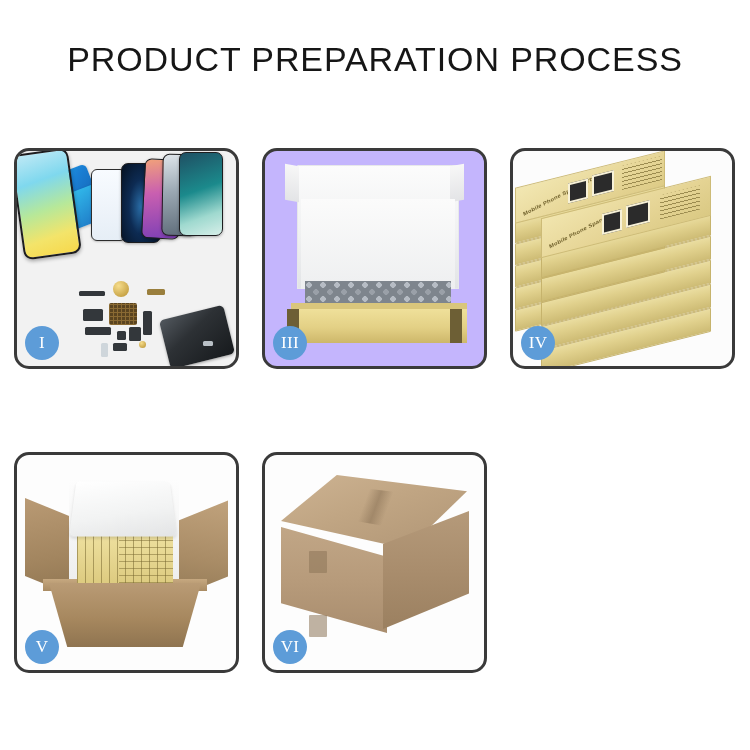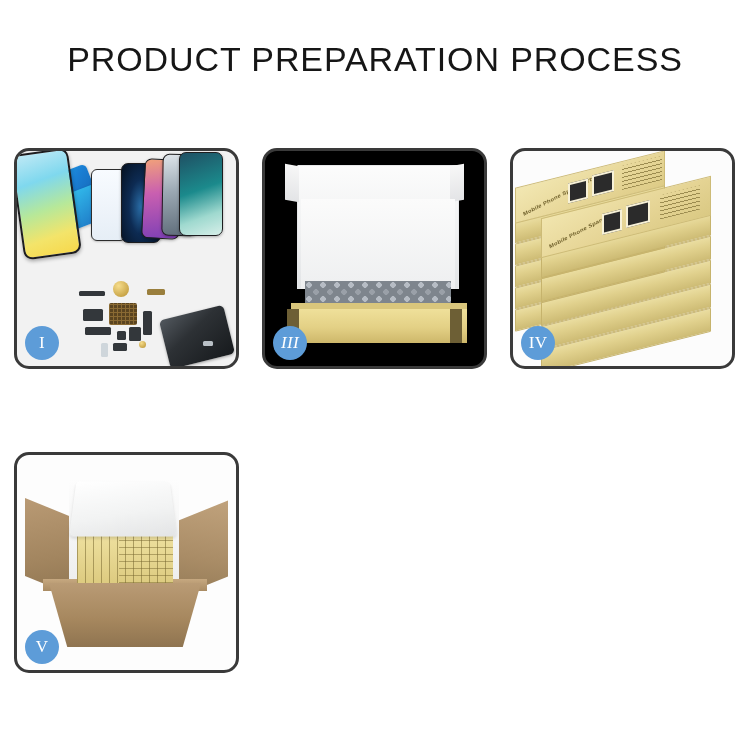--- a/index.html
+++ b/index.html
@@ -223,7 +223,7 @@
   }
 
   
-  .p3 { background: #000000; font-style: italic; }
+  .p3 { background: #c4b5fd; }
   .p3 .lid {
     position: absolute;
     left: 32px; top: 14px; width: 162px; height: 124px;

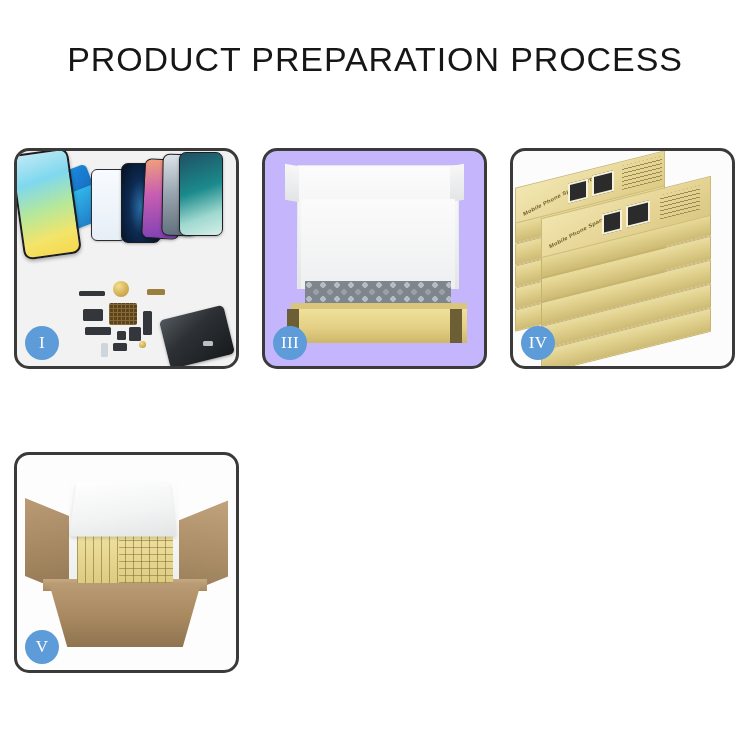--- a/index.html
+++ b/index.html
@@ -503,6 +503,17 @@
       <div class="badge">V</div>
     </div>
 
+    <div class="panel p6">
+      <div class="panel-media">
+        <div class="top"></div>
+        <div class="seam"></div>
+        <div class="faceL"></div>
+        <div class="faceR"></div>
+        <div class="tab" style="left:44px;top:96px;"></div>
+        <div class="tab" style="left:44px;top:160px;"></div>
+      </div>
+      <div class="badge">VI</div>
+    </div>
 
   </div>
 </div>

